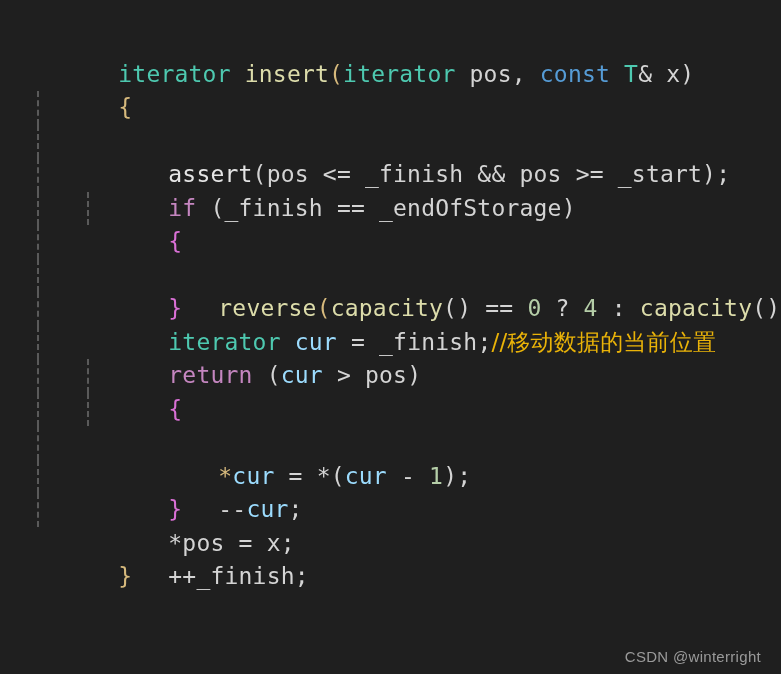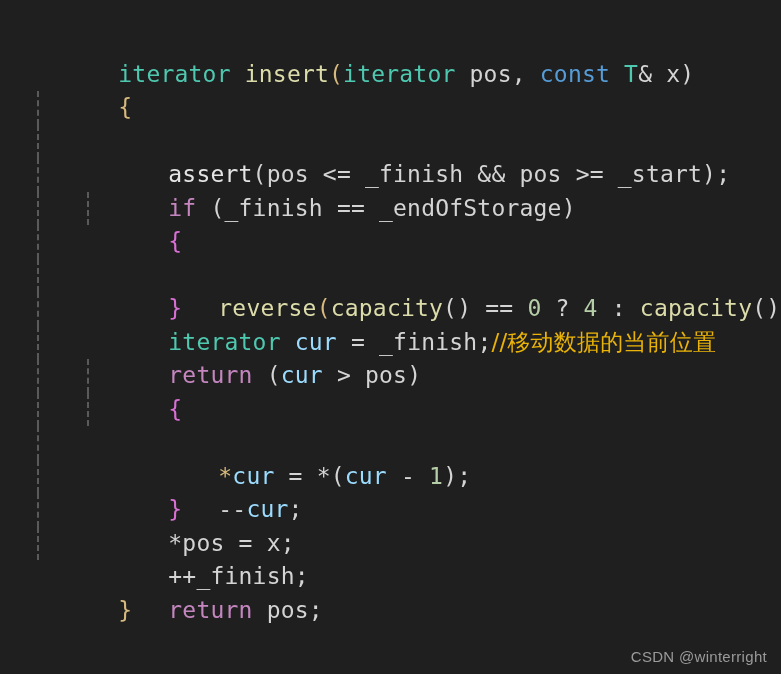--- a/index.html
+++ b/index.html
@@ -160,10 +160,6 @@
       <span class="txt plain" style="padding-left:50px"></span><span class="txt plain">++_finish;</span>
     </div>
 
-    <div class="line">
-      <span class="guide g1"></span>
-      <span class="txt plain" style="padding-left:50px"></span><span class="txt ctrl">return</span><span class="txt plain"> pos;</span>
-    </div>
 
     <div class="line">
       <span class="txt brace1">}</span>

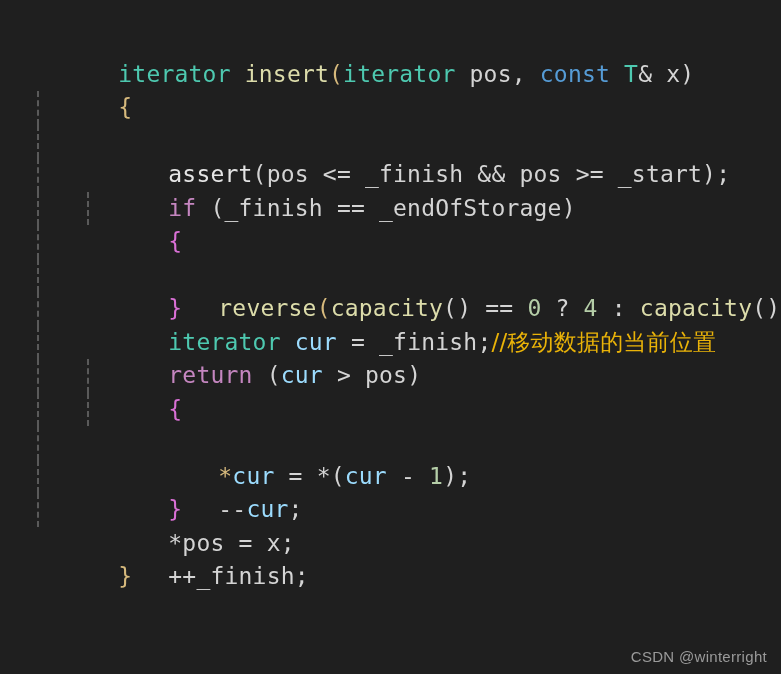--- a/index.html
+++ b/index.html
@@ -67,7 +67,7 @@
 
   #watermark {
     position: absolute;
-    right: 14px;
+    right: 20px;
     bottom: 9px;
     font-family: "Liberation Sans", "DejaVu Sans", sans-serif;
     font-size: 15px;

